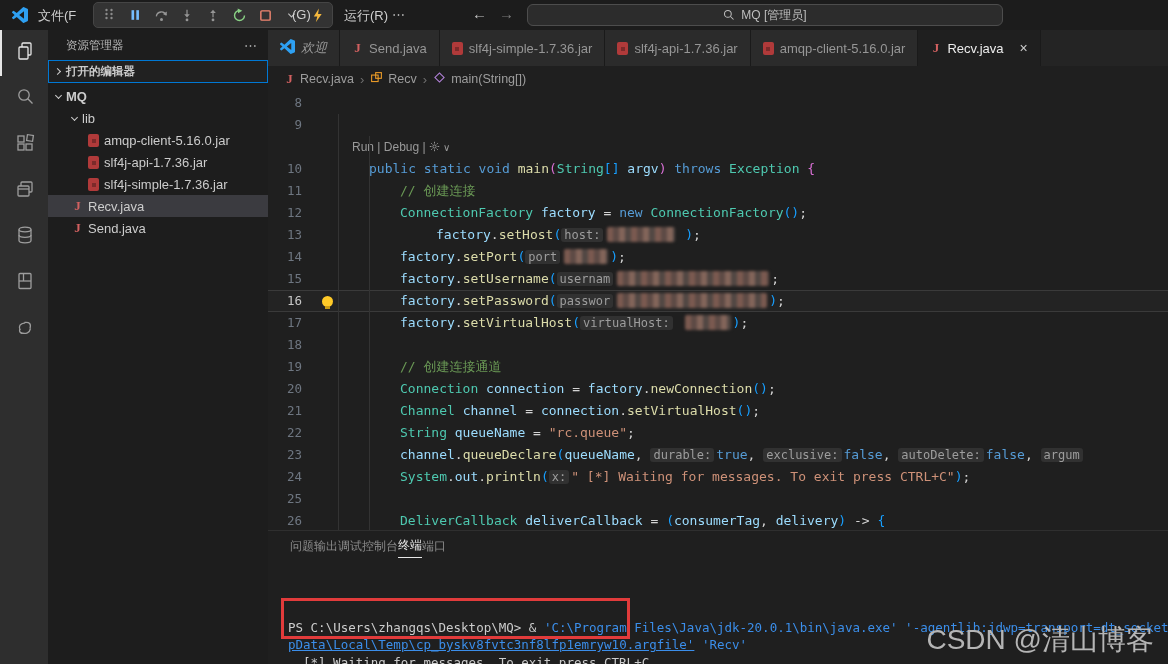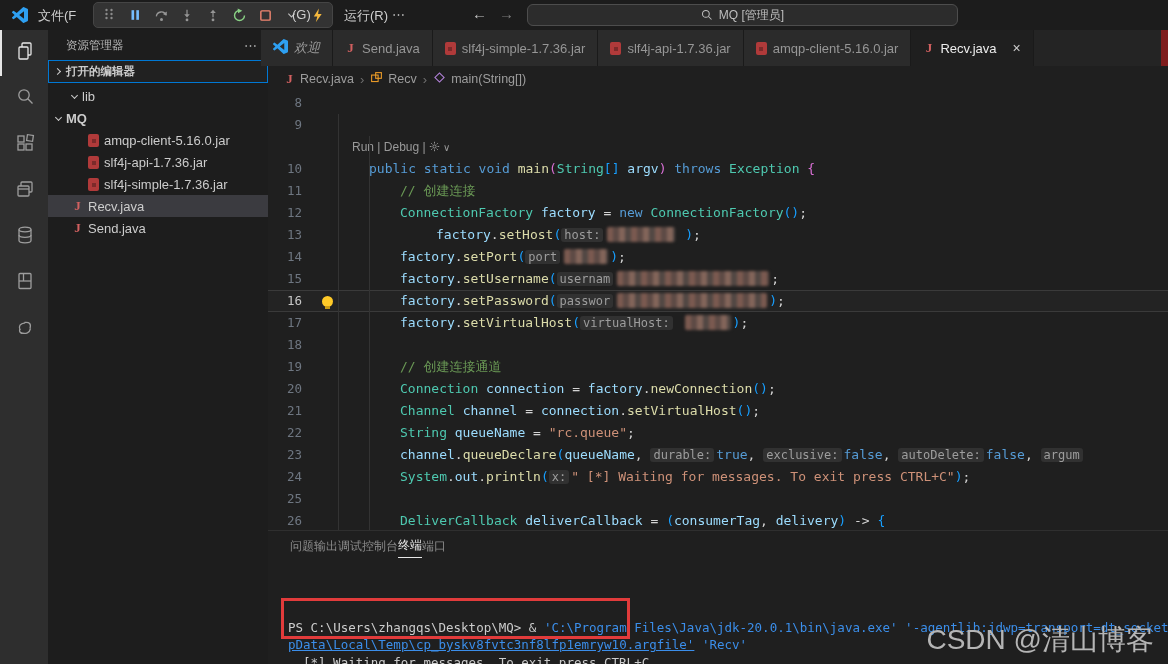--- a/index.html
+++ b/index.html
@@ -17,7 +17,7 @@
   .dbg-btn { display:flex; align-items:center; justify-content:center; width:18px; height:20px; cursor:pointer; }
   .nav-arrow { position:absolute; top:5px; font-size:15px; color:#c5c5c5; cursor:pointer; }
   .nav-back { left:472px; } .nav-fwd { left:499px; color:#7c7c7c; }
-  .cmd-center { position:absolute; left:527px; top:4px; width:431px; height:22px; background:#2c2c2c;
+  .cmd-center { position:absolute; left:527px; top:4px; width:476px; height:22px; background:#2c2c2c;
                 border:1px solid #4d4d4d; border-radius:6px; display:flex; align-items:center; justify-content:center;
                 gap:6px; font-size:12px; color:#bfbfbf; cursor:pointer; }
 

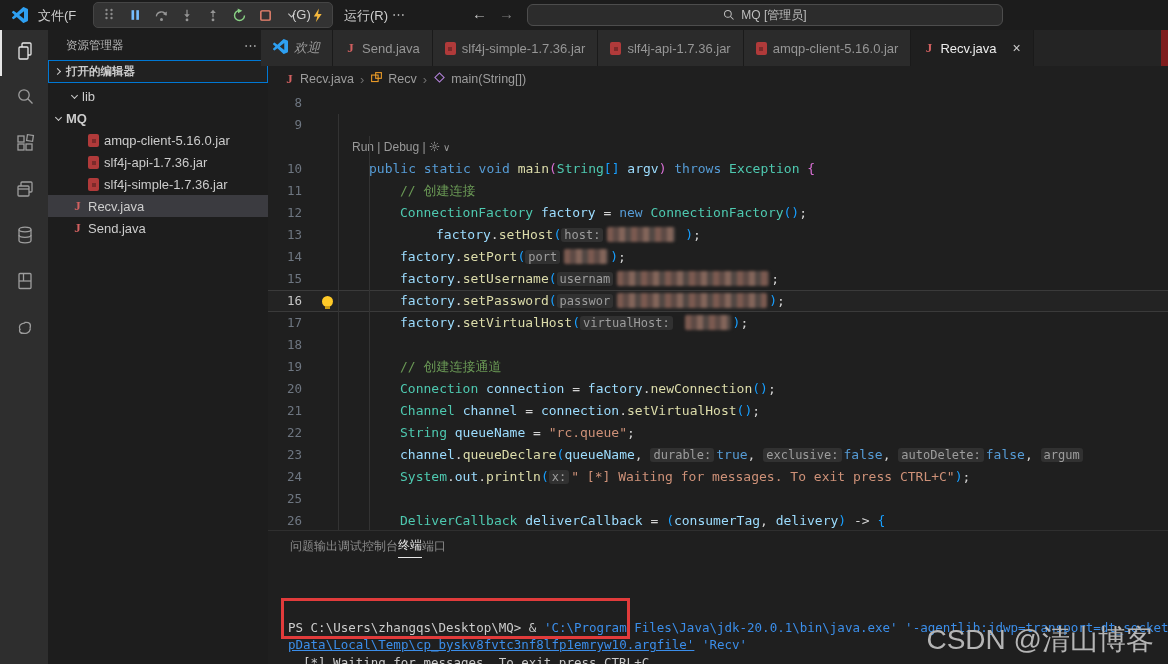--- a/index.html
+++ b/index.html
@@ -49,7 +49,7 @@
               font-family:"Liberation Serif", serif; flex:0 0 auto; }
 
   
-  .tabbar { position:absolute; left:261px; top:30px; width:900px; height:36px; background:#242424; display:flex; }
+  .tabbar { position:absolute; left:268px; top:30px; width:900px; height:36px; background:#242424; display:flex; }
   .tab { display:flex; align-items:center; gap:6px; padding:0 12px; font-size:13px; color:#969696; background:#2b2b2b;
          border-right:1px solid #1a1a1a; cursor:pointer; white-space:nowrap; }
   .tab.active { background:#1f1f1f; color:#ededed; }

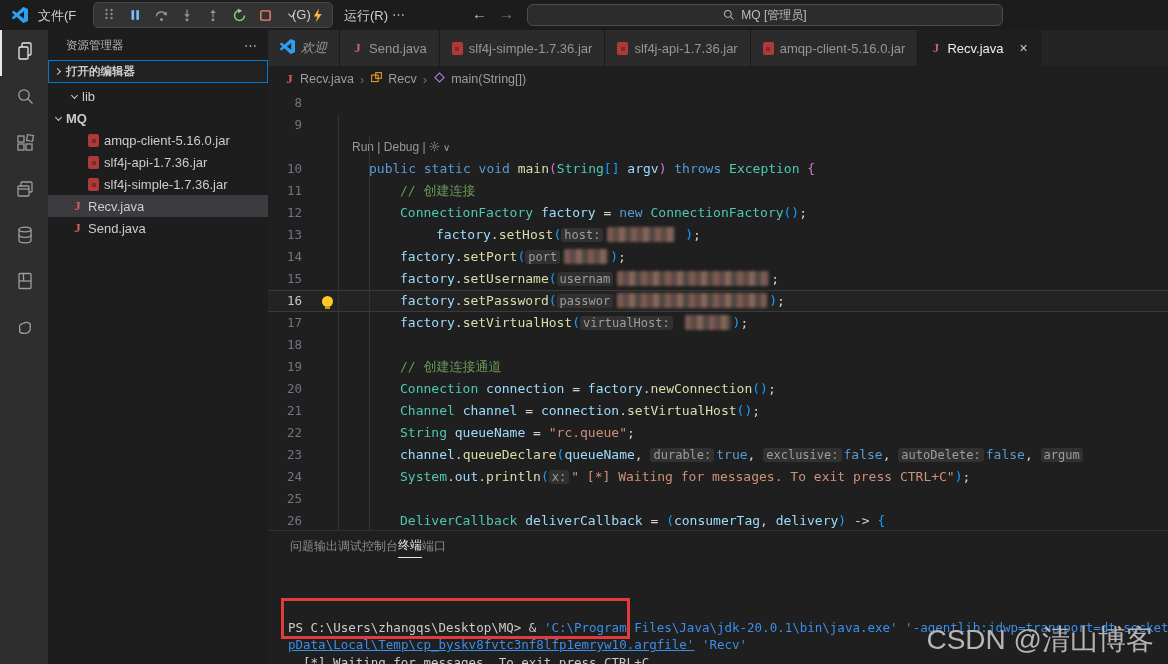--- a/index.html
+++ b/index.html
@@ -243,13 +243,13 @@
       <span>打开的编辑器</span>
     </div>
     <div id="tree">
+        <div class="tree-row bold" style="padding-left: 8px;">
+          <span class="chev down"></span>
+          <span class="lbl">MQ</span>
+        </div>
         <div class="tree-row" style="padding-left: 24px;">
           <span class="chev down"></span>
           <span class="lbl">lib</span>
-        </div>
-        <div class="tree-row bold" style="padding-left: 8px;">
-          <span class="chev down"></span>
-          <span class="lbl">MQ</span>
         </div>
         <div class="tree-row" style="padding-left: 40px;">
           <span class="jar-ico"></span>

